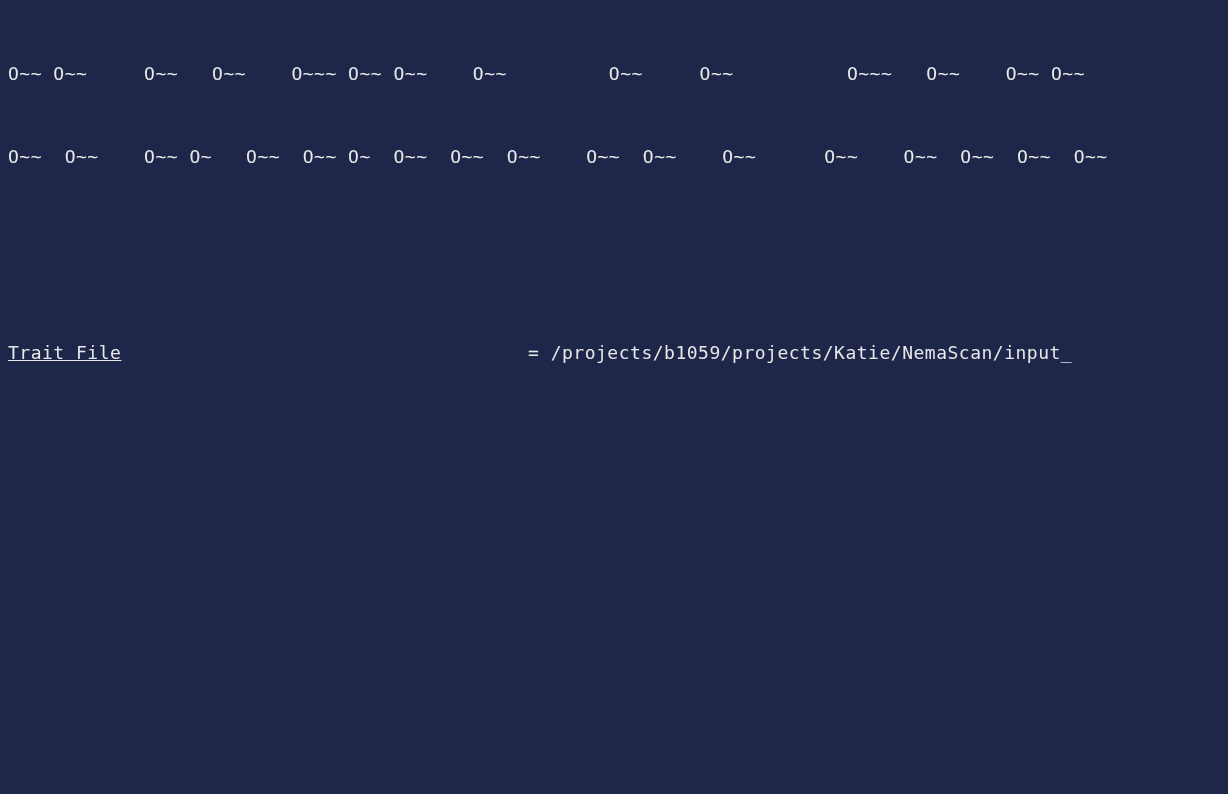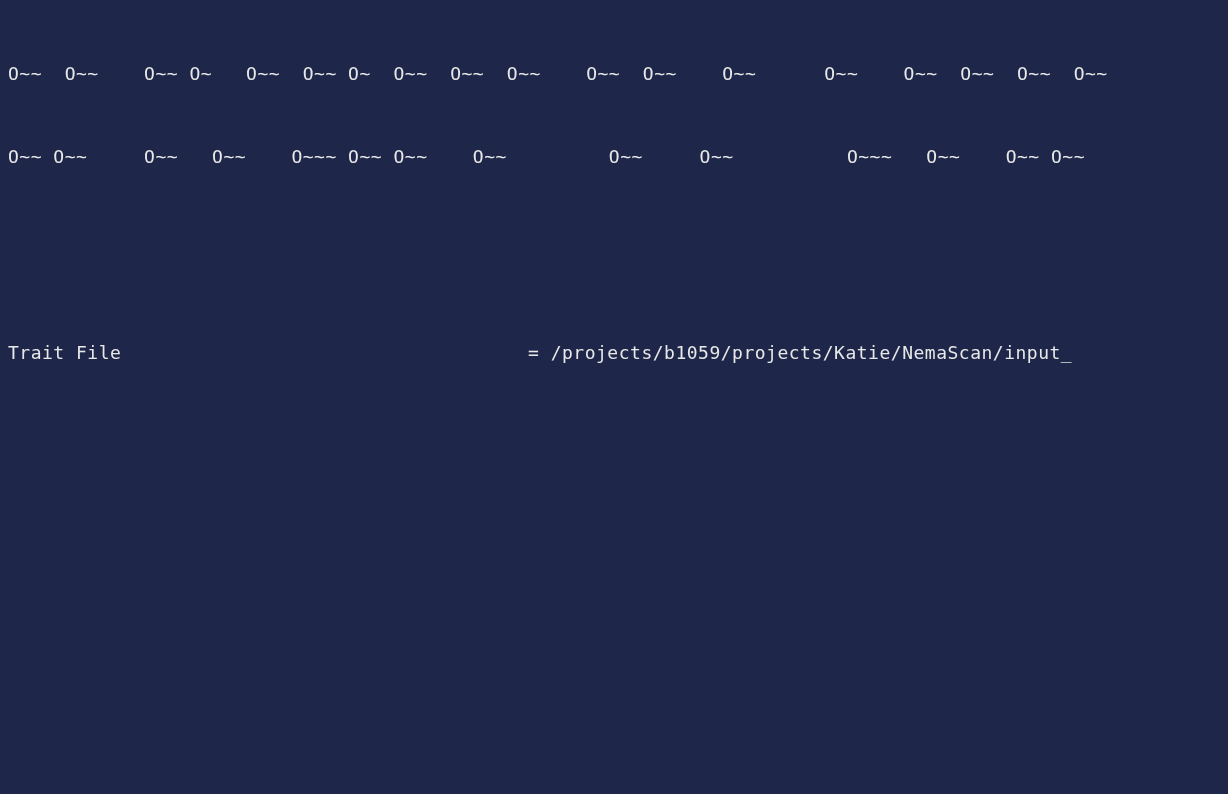--- a/index.html
+++ b/index.html
@@ -37,8 +37,8 @@
 <body>
 
 <div class="terminal">
+  <span class="banner-row">O~~ O~~     O~~   O~~    O~~~ O~~ O~~    O~~         O~~     O~~          O~~~   O~~    O~~ O~~</span>
   <span class="banner-row">O~~  O~~    O~~ O~   O~~  O~~ O~  O~~  O~~  O~~    O~~  O~~    O~~      O~~    O~~  O~~  O~~  O~~</span>
-  <span class="banner-row">O~~ O~~     O~~   O~~    O~~~ O~~ O~~    O~~         O~~     O~~          O~~~   O~~    O~~ O~~</span>
   <span class="row">&nbsp;</span>
 
   <span class="kv-row"><span class="kv-label">Trait File</span><span class="kv-sep">= </span><span class="kv-val">/projects/b1059/projects/Katie/NemaScan/input_</span></span>

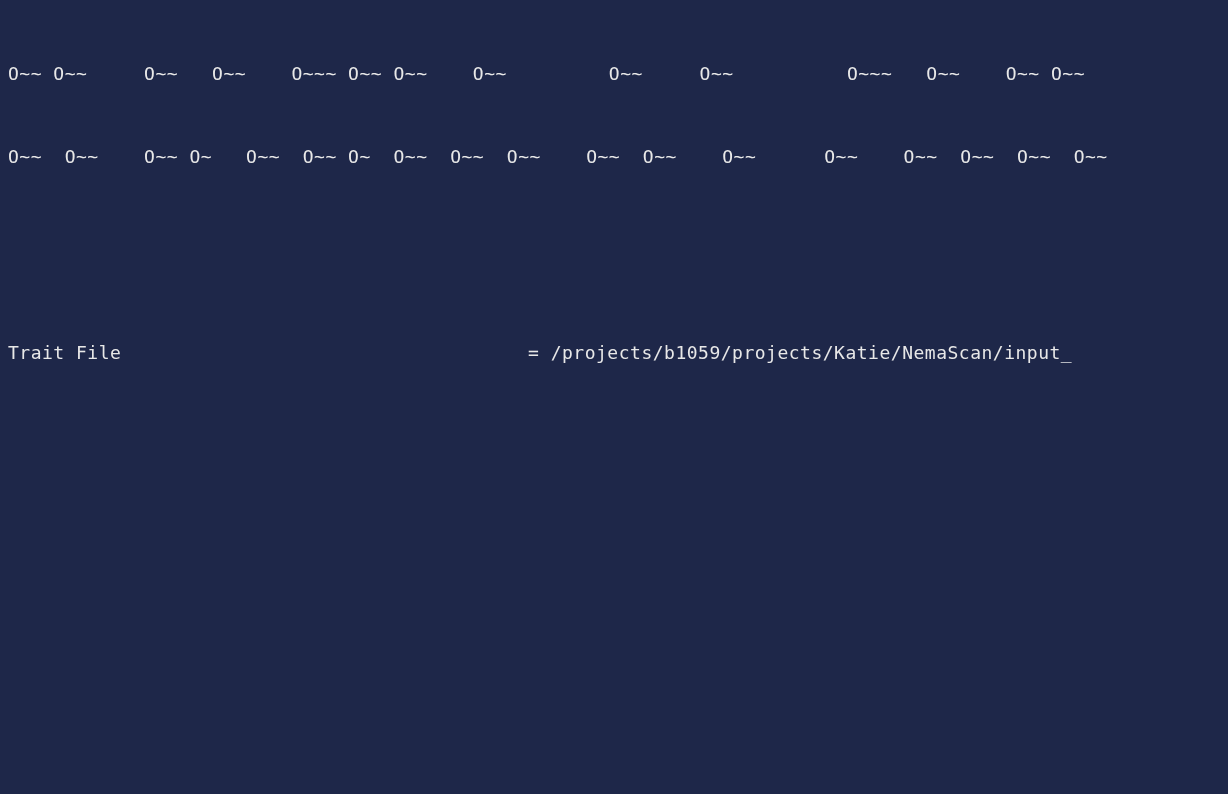--- a/index.html
+++ b/index.html
@@ -29,6 +29,7 @@
   .kv-label {
     display: inline-block;
     width: 520px;
+    text-decoration: underline;
   }
   .kv-sep {}
   .kv-val {}

